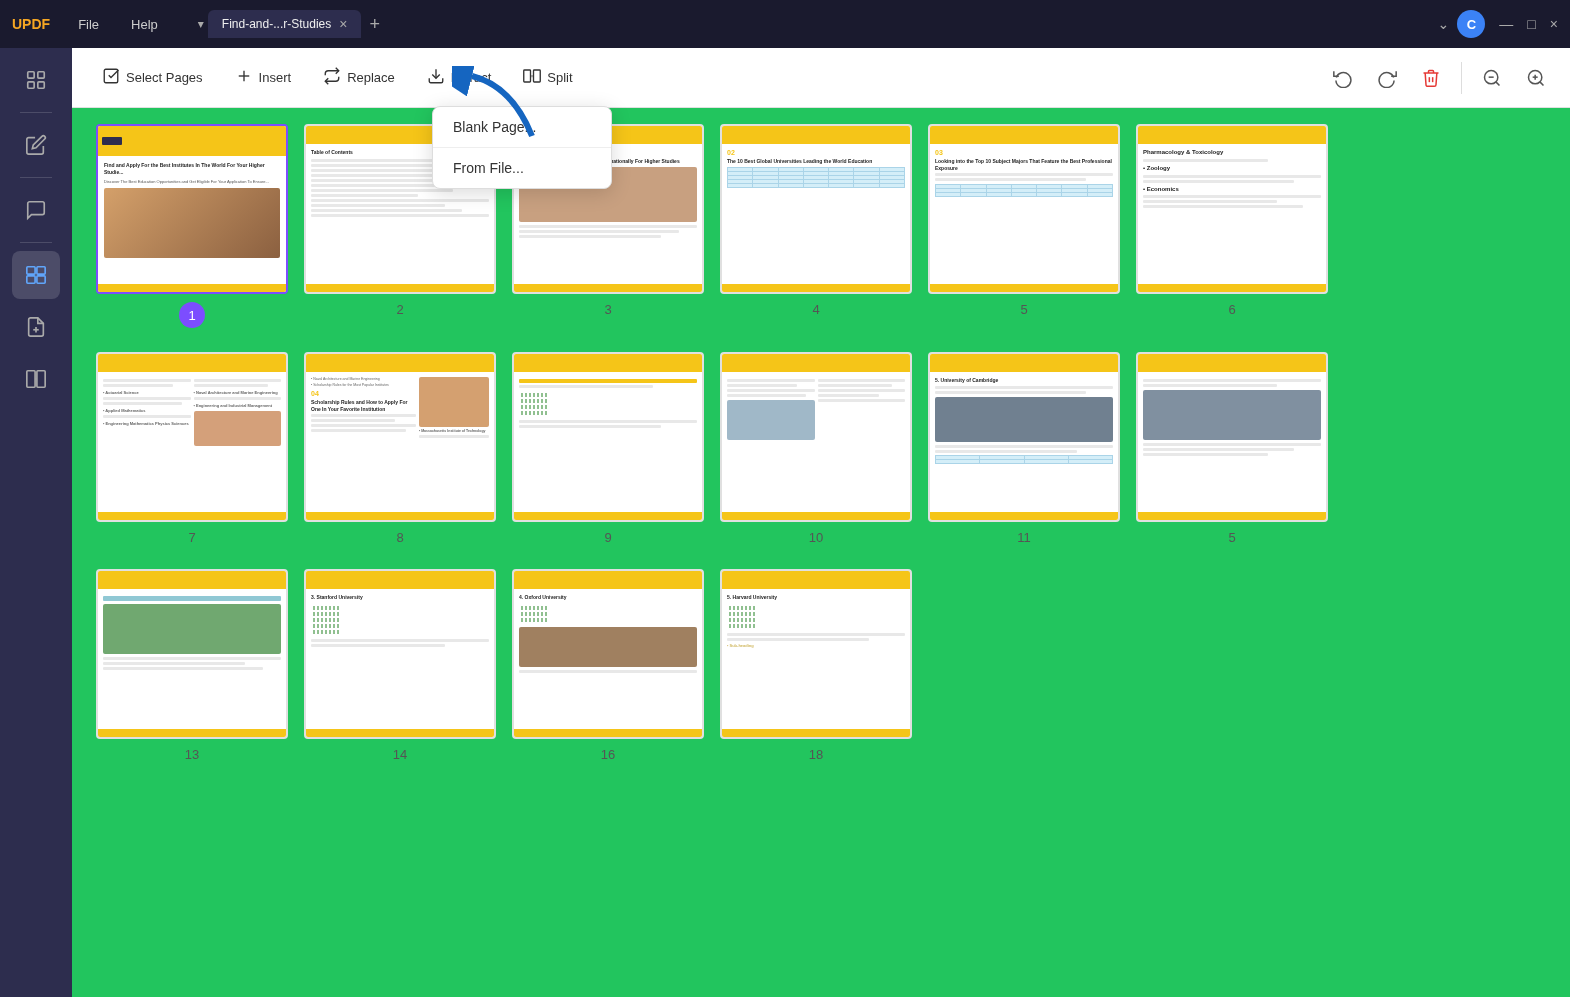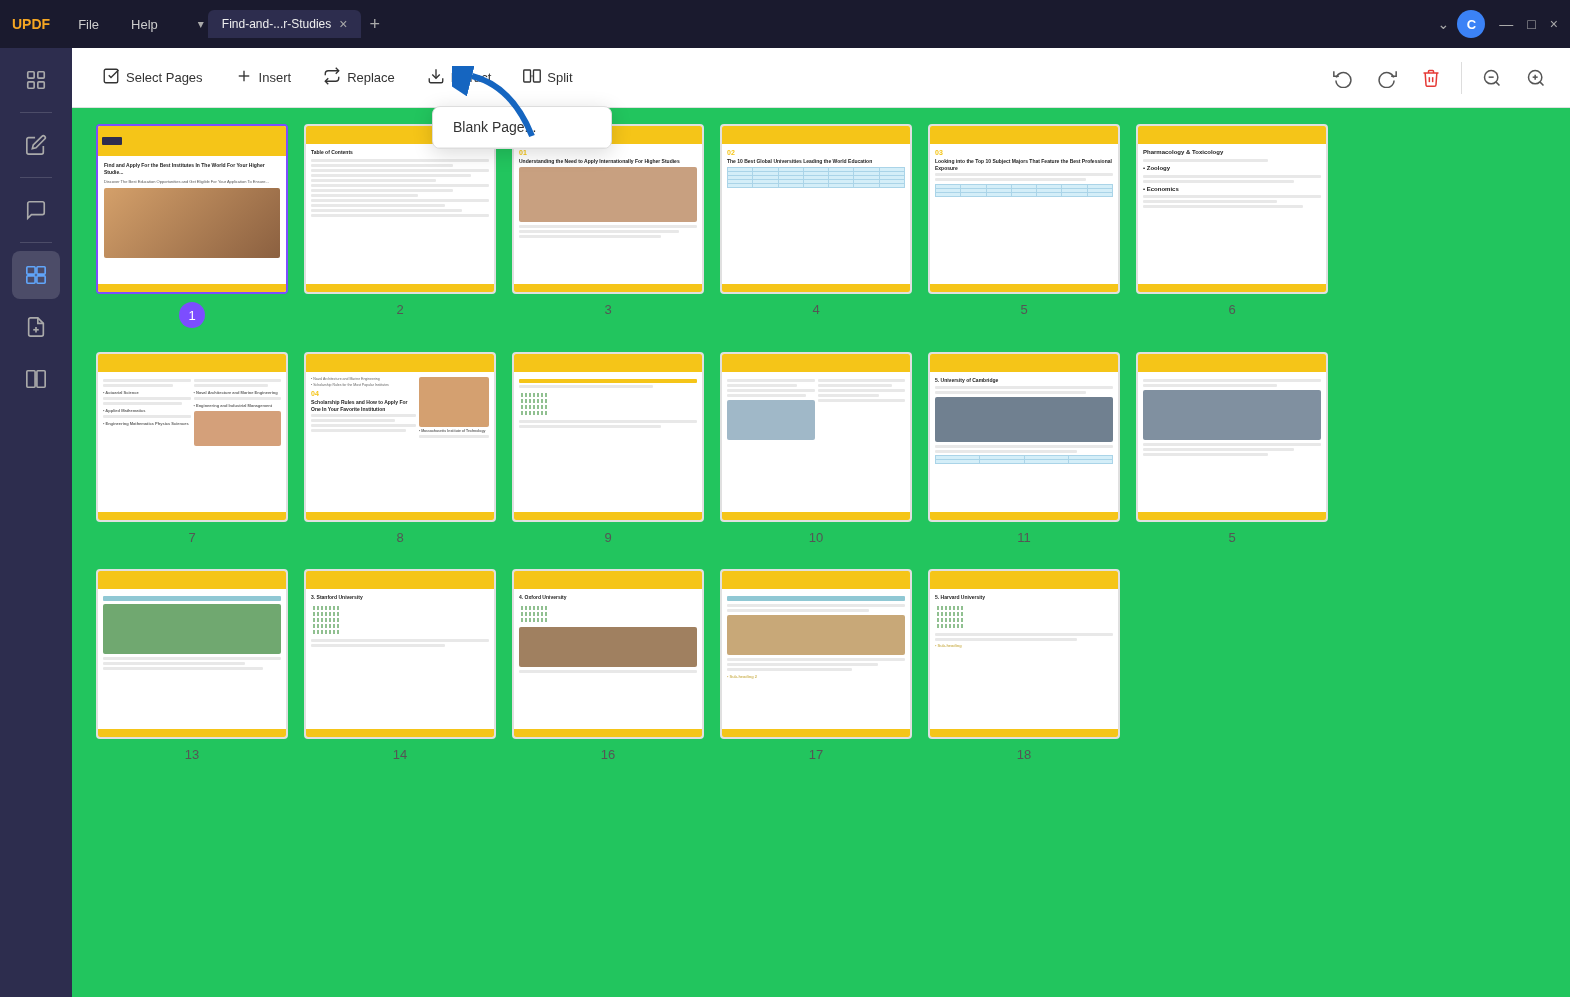--- a/index.html
+++ b/index.html
@@ -407,6 +407,7 @@
     <div class="dropdown-menu">
       <div class="dropdown-item">Blank Page...</div>
       <div class="dropdown-divider"></div>
+      <div class="dropdown-item">From File...</div>
     </div>
 
     <div style="position:absolute; top:18px; left:380px; z-index:200; pointer-events:none;">

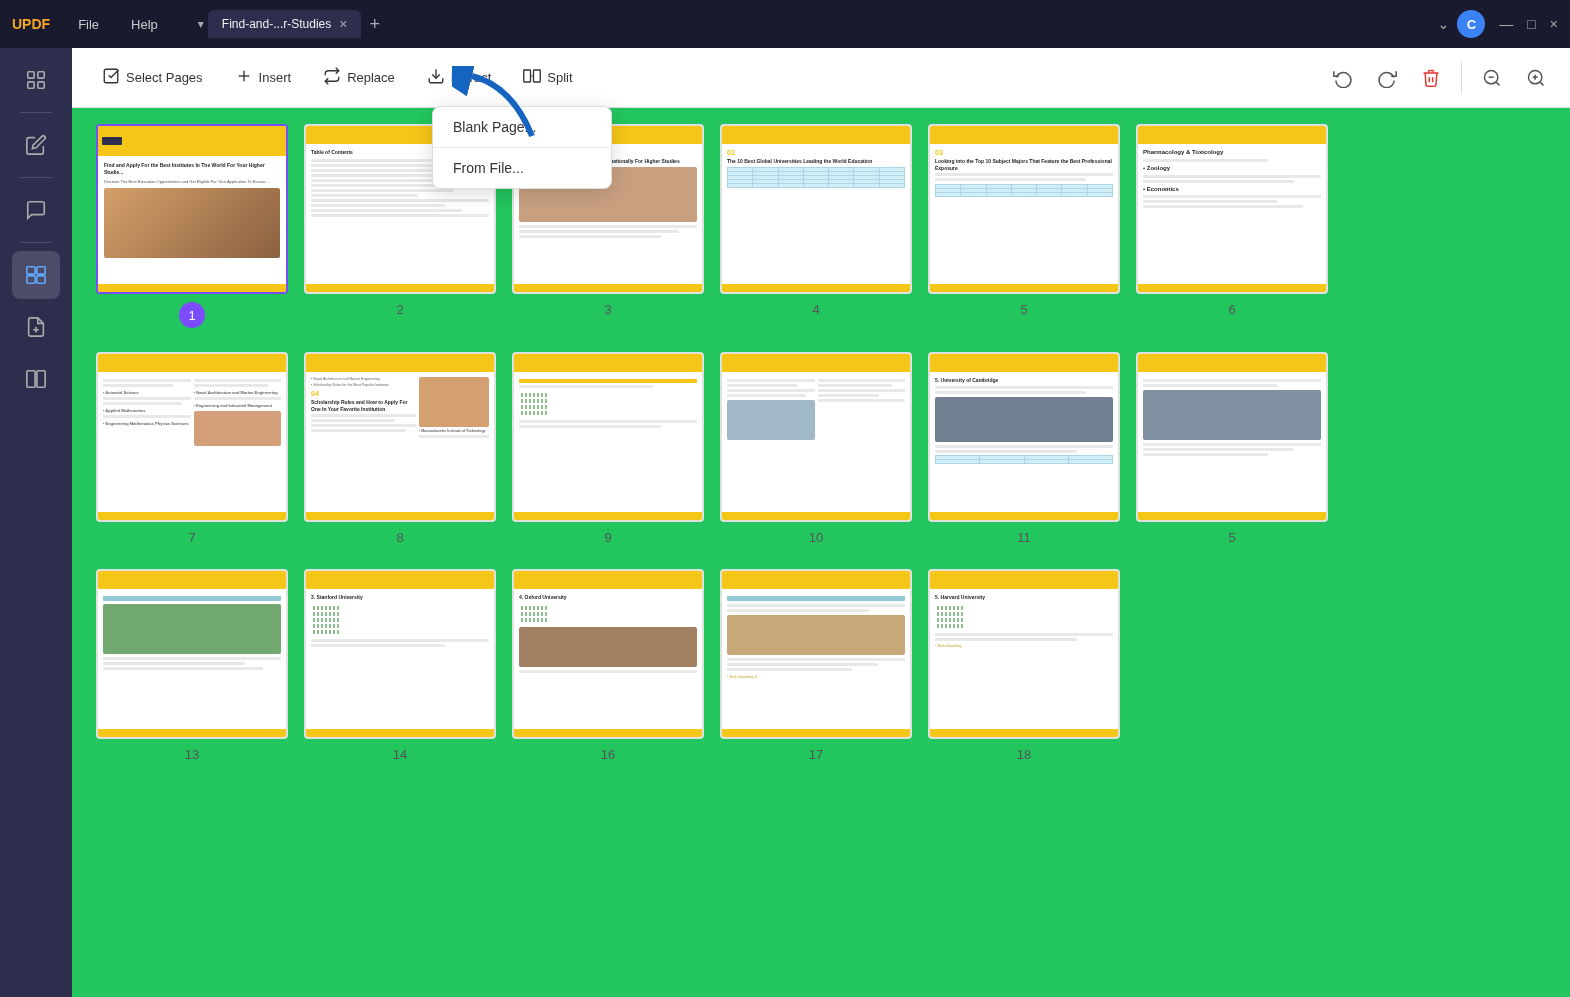--- a/index.html
+++ b/index.html
@@ -917,23 +917,6 @@
           <span class="page-num">16</span>
         </div>
 
-        <div class="page-item">
-          <div class="page-thumb">
-            <div class="thumb-header" style="height:18px;"></div>
-            <div class="thumb-body" style="padding:5px;">
-              <div class="thumb-line" style="background:#90c8d4;height:5px;margin-bottom:3px;"></div>
-              <div class="thumb-line"></div>
-                <div class="thumb-line" style="width:80%"></div>
-              <div style="background:#c8a878;height:40px;margin:3px 0;border-radius:2px;"></div>
-              <div class="thumb-line"></div>
-                <div class="thumb-line" style="width:85%"></div>
-              <div class="thumb-line" style="width:70%"></div>
-              <div style="font-size:4px;font-weight:bold;color:#d0b860;margin-top:3px;">• Sub-heading 2</div>
-            </div>
-            <div class="thumb-footer"></div>
-          </div>
-          <span class="page-num">17</span>
-        </div>
 
         <div class="page-item">
           <div class="page-thumb">

